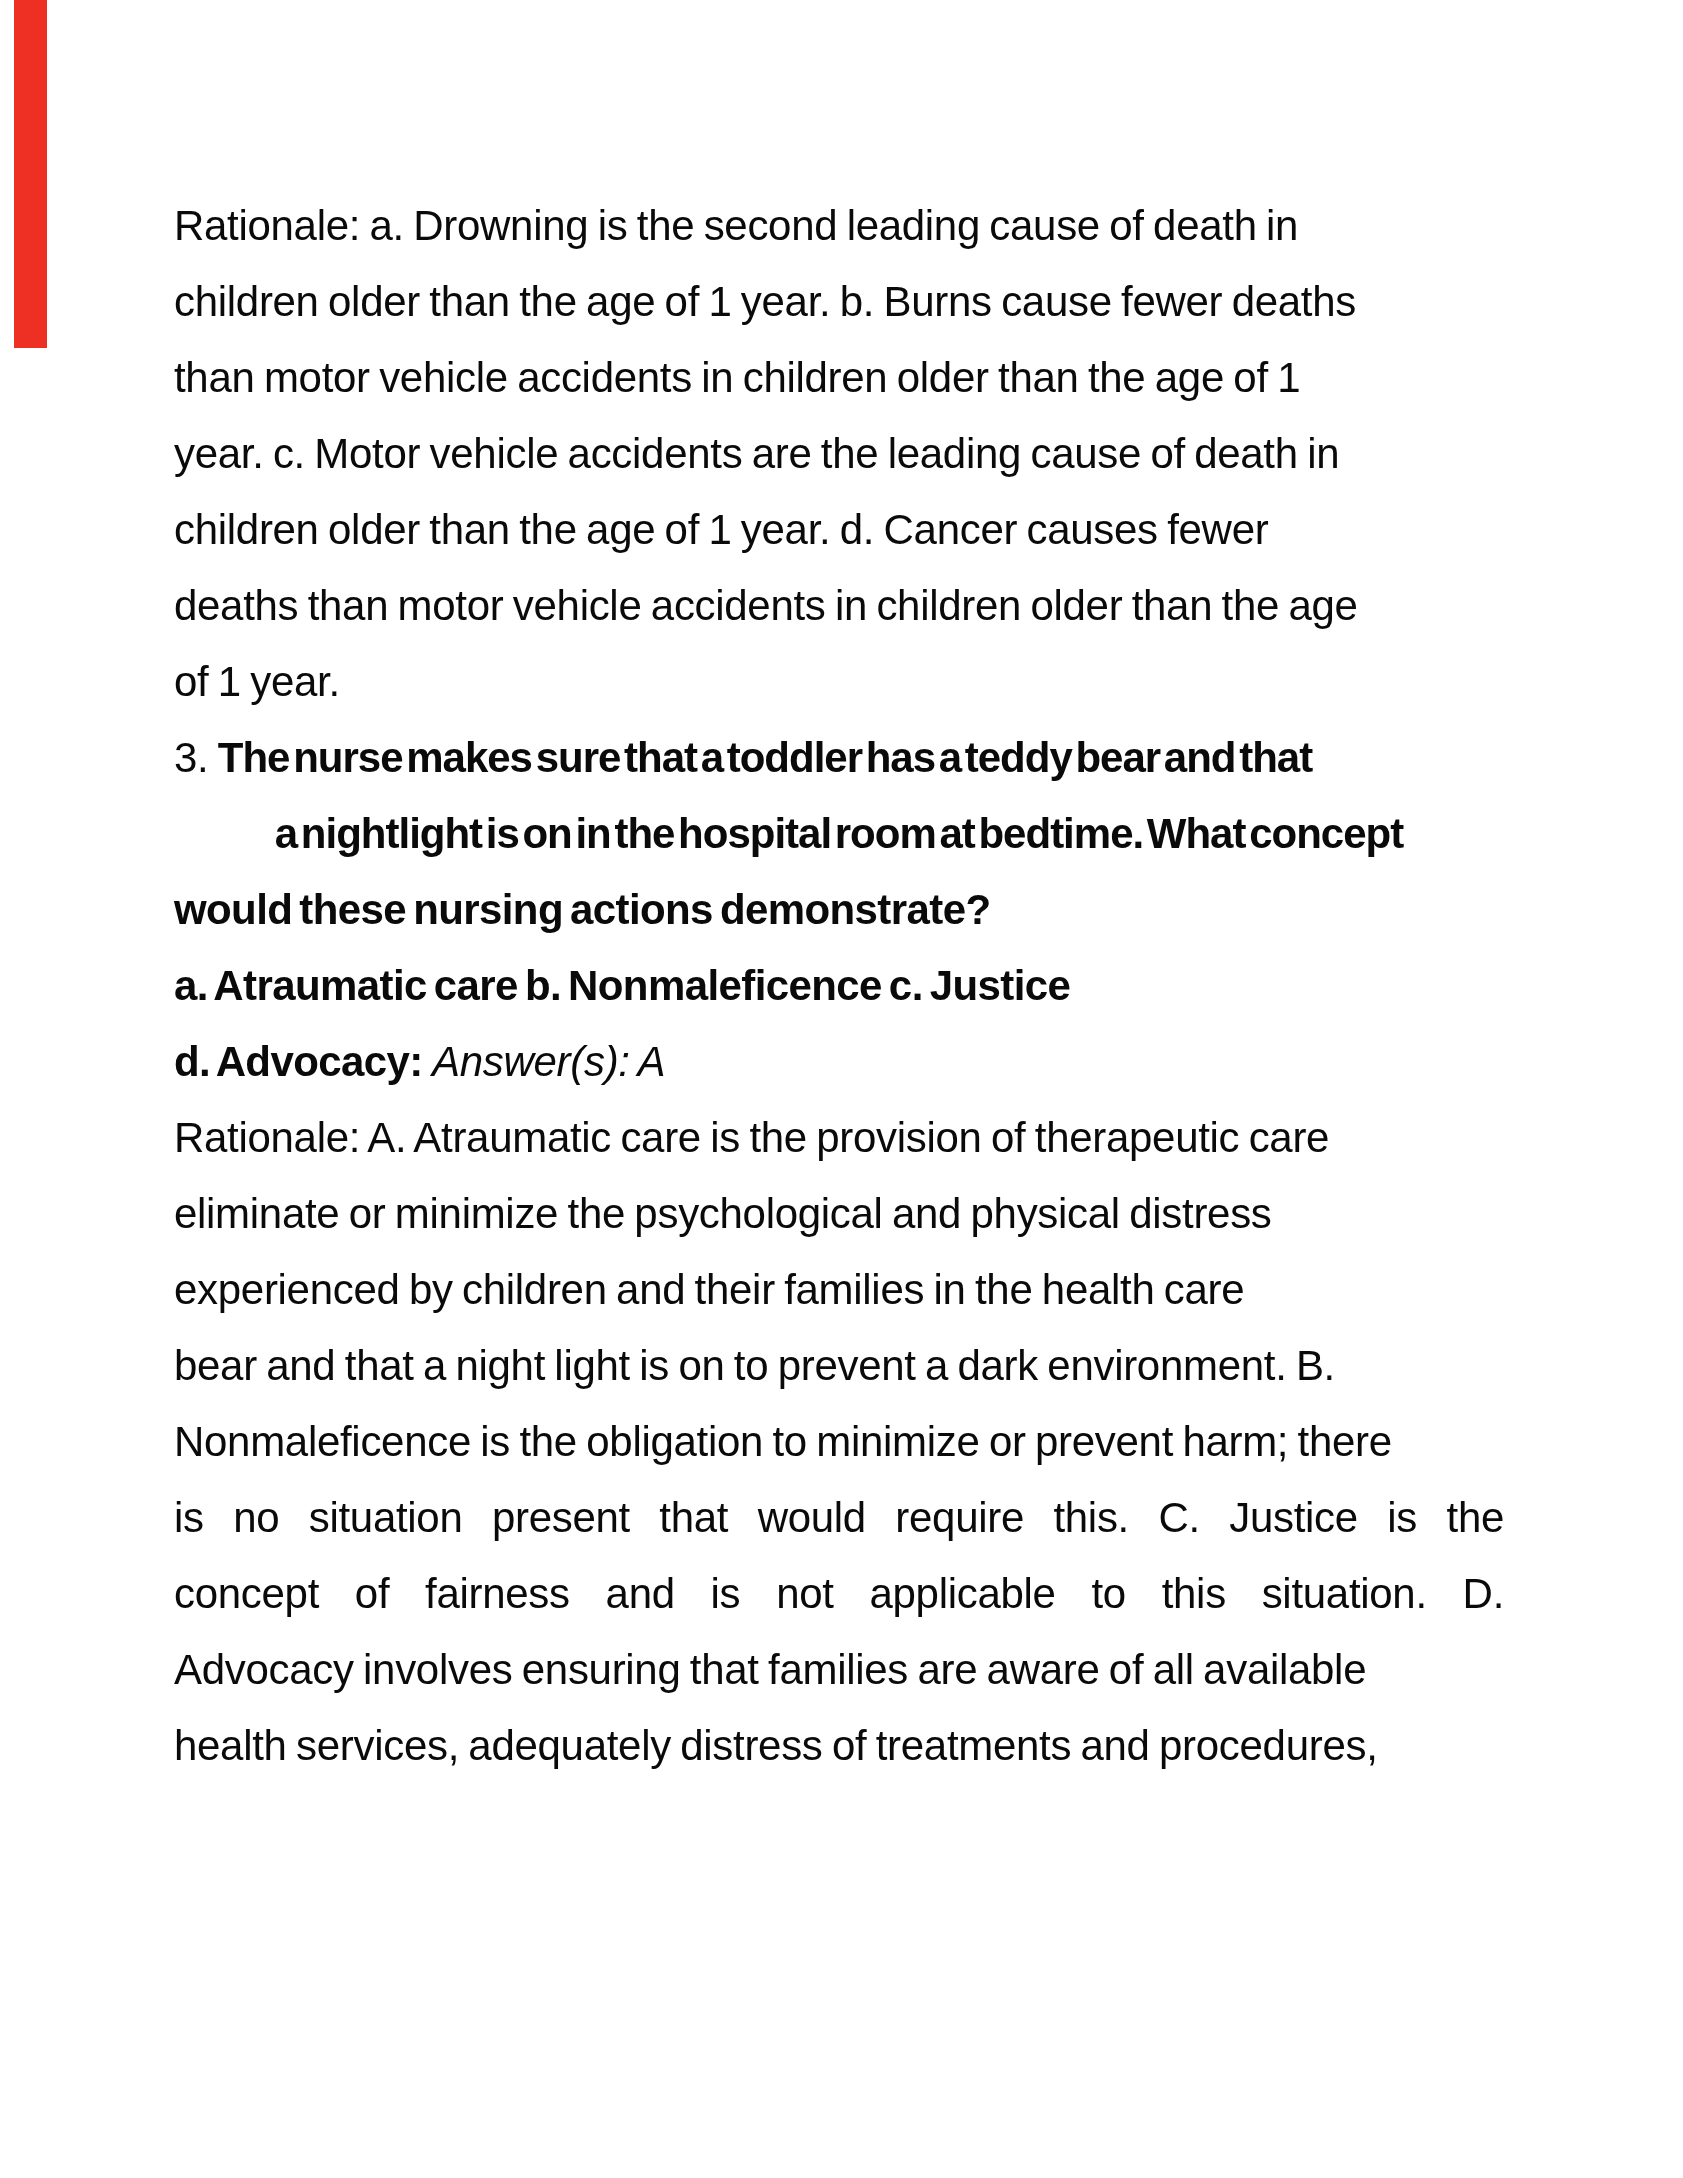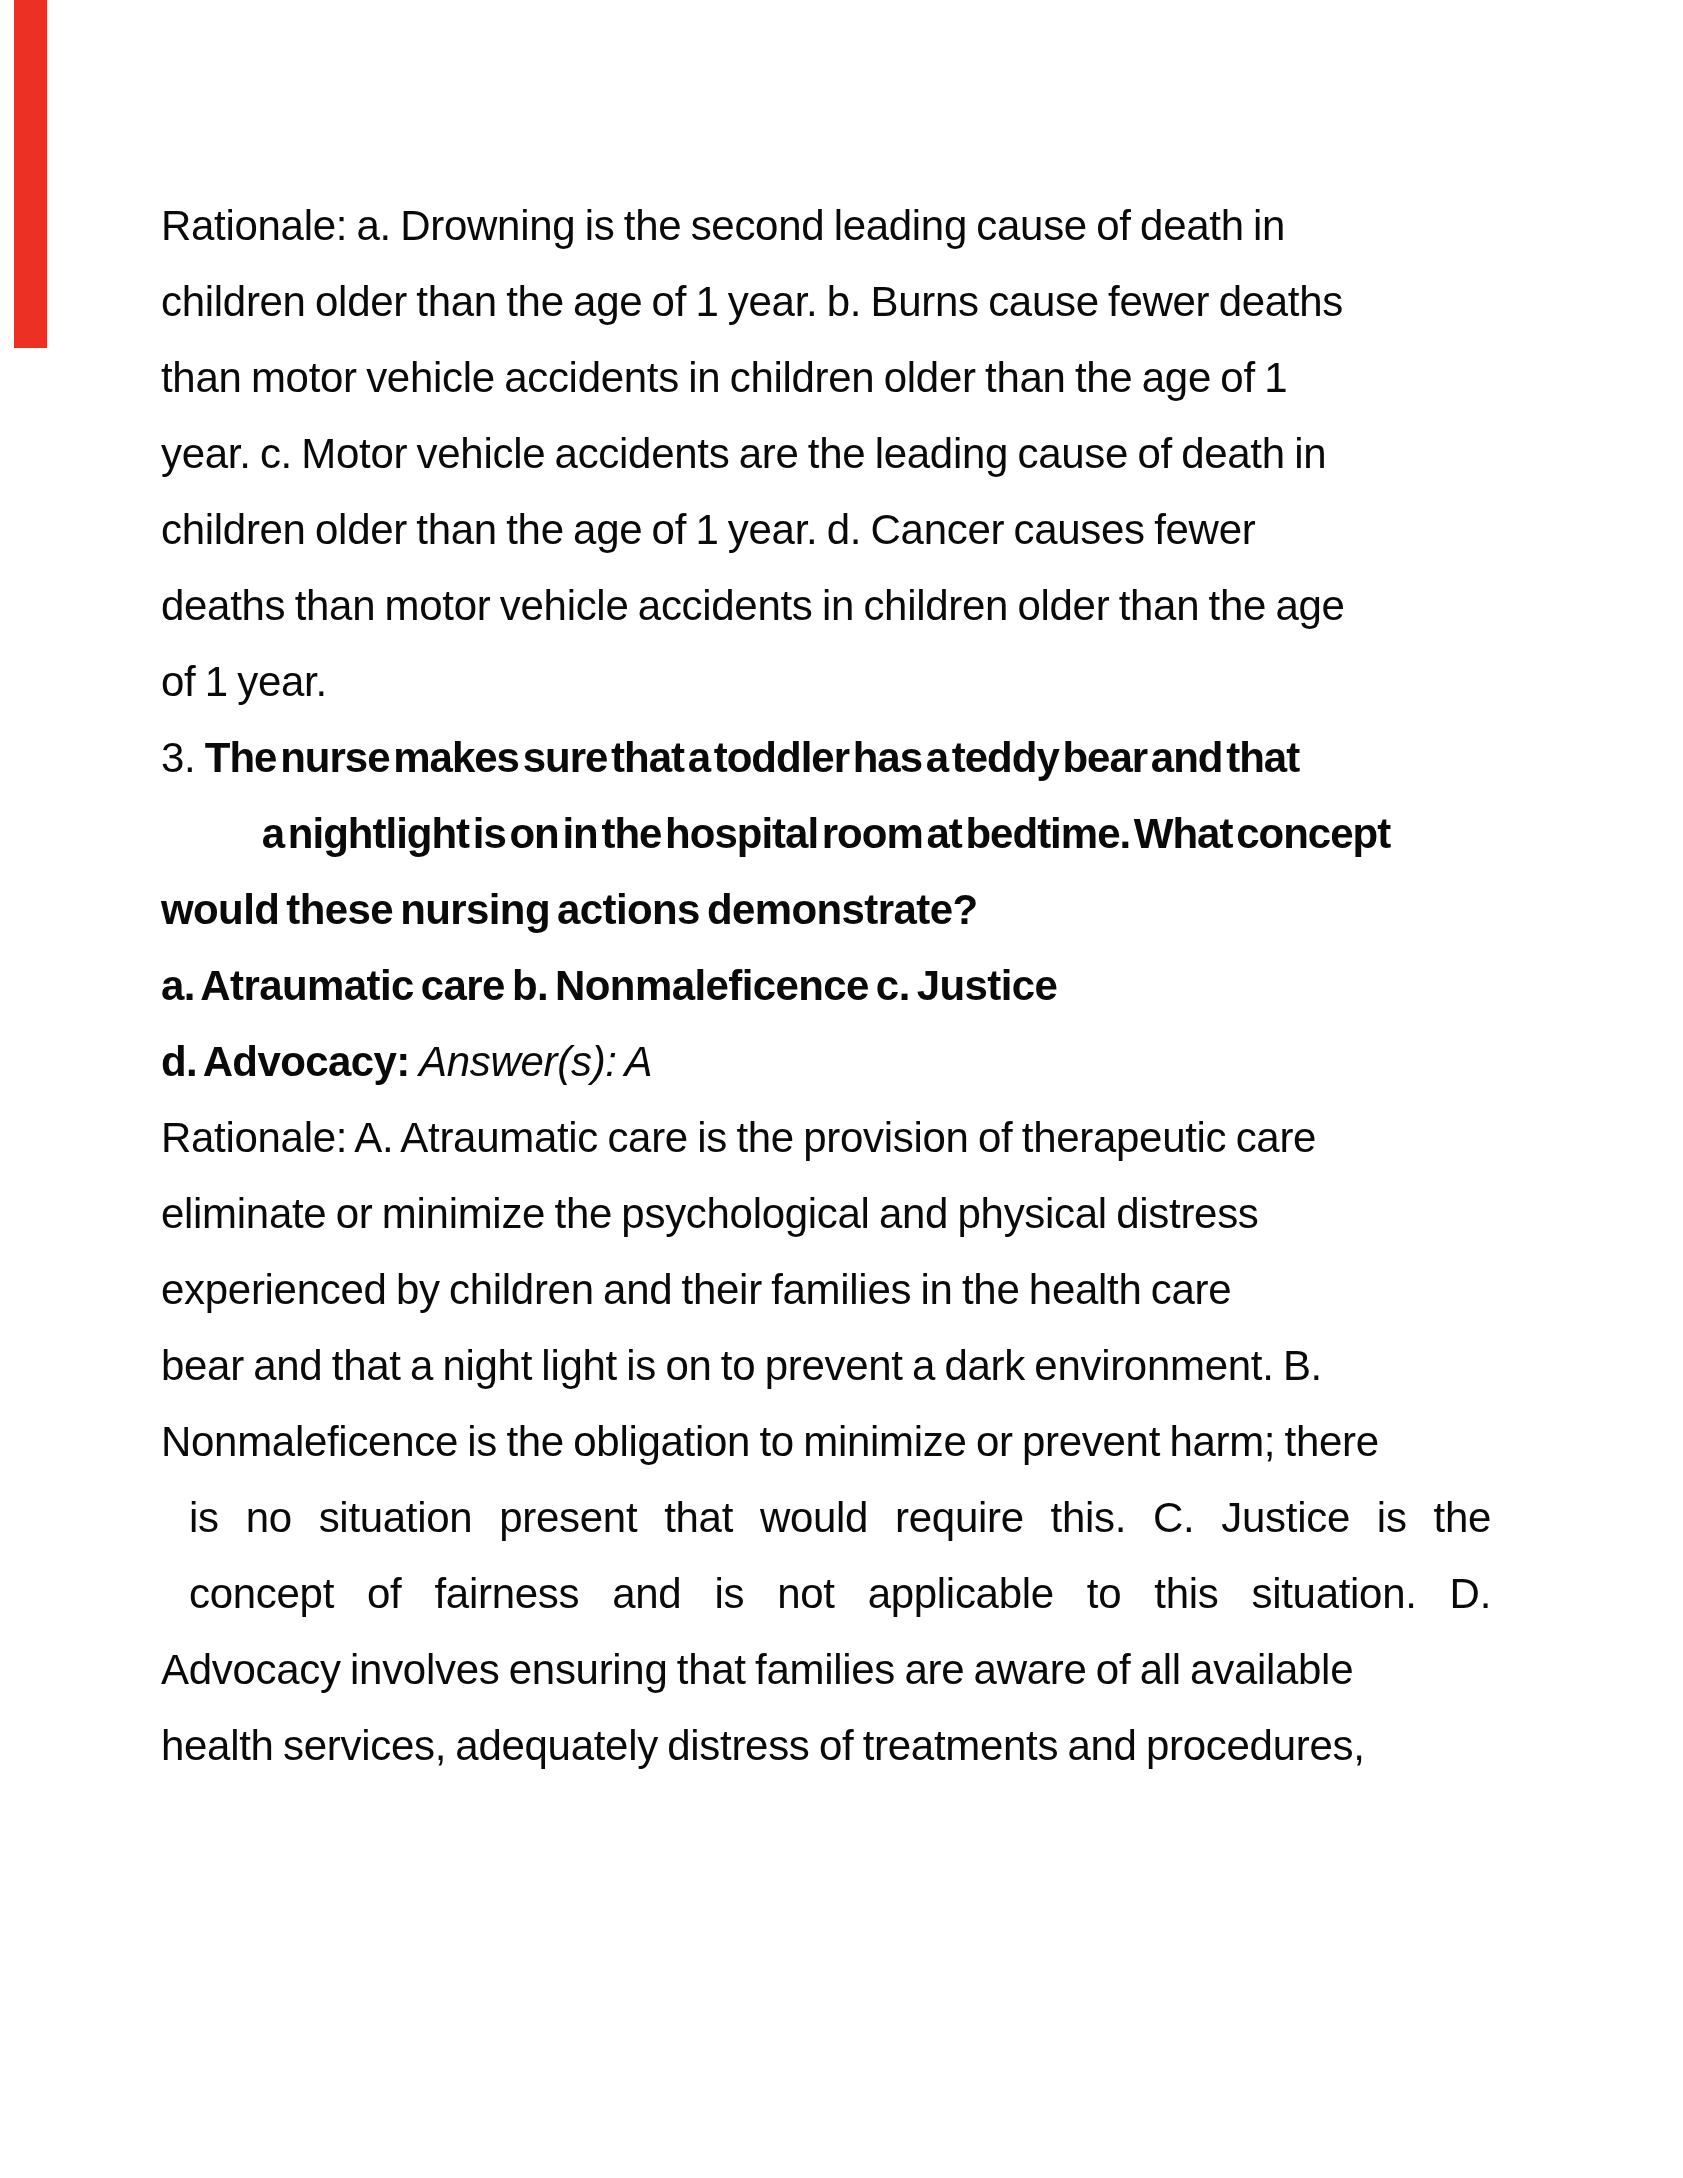--- a/index.html
+++ b/index.html
@@ -23,7 +23,7 @@
   }
   .textblock {
     position: absolute;
-    left: 161px; top: 188px;
+    left: 174px; top: 188px;
     width: 1330px;
     color: #0a0a0a;
     font-size: 42px;

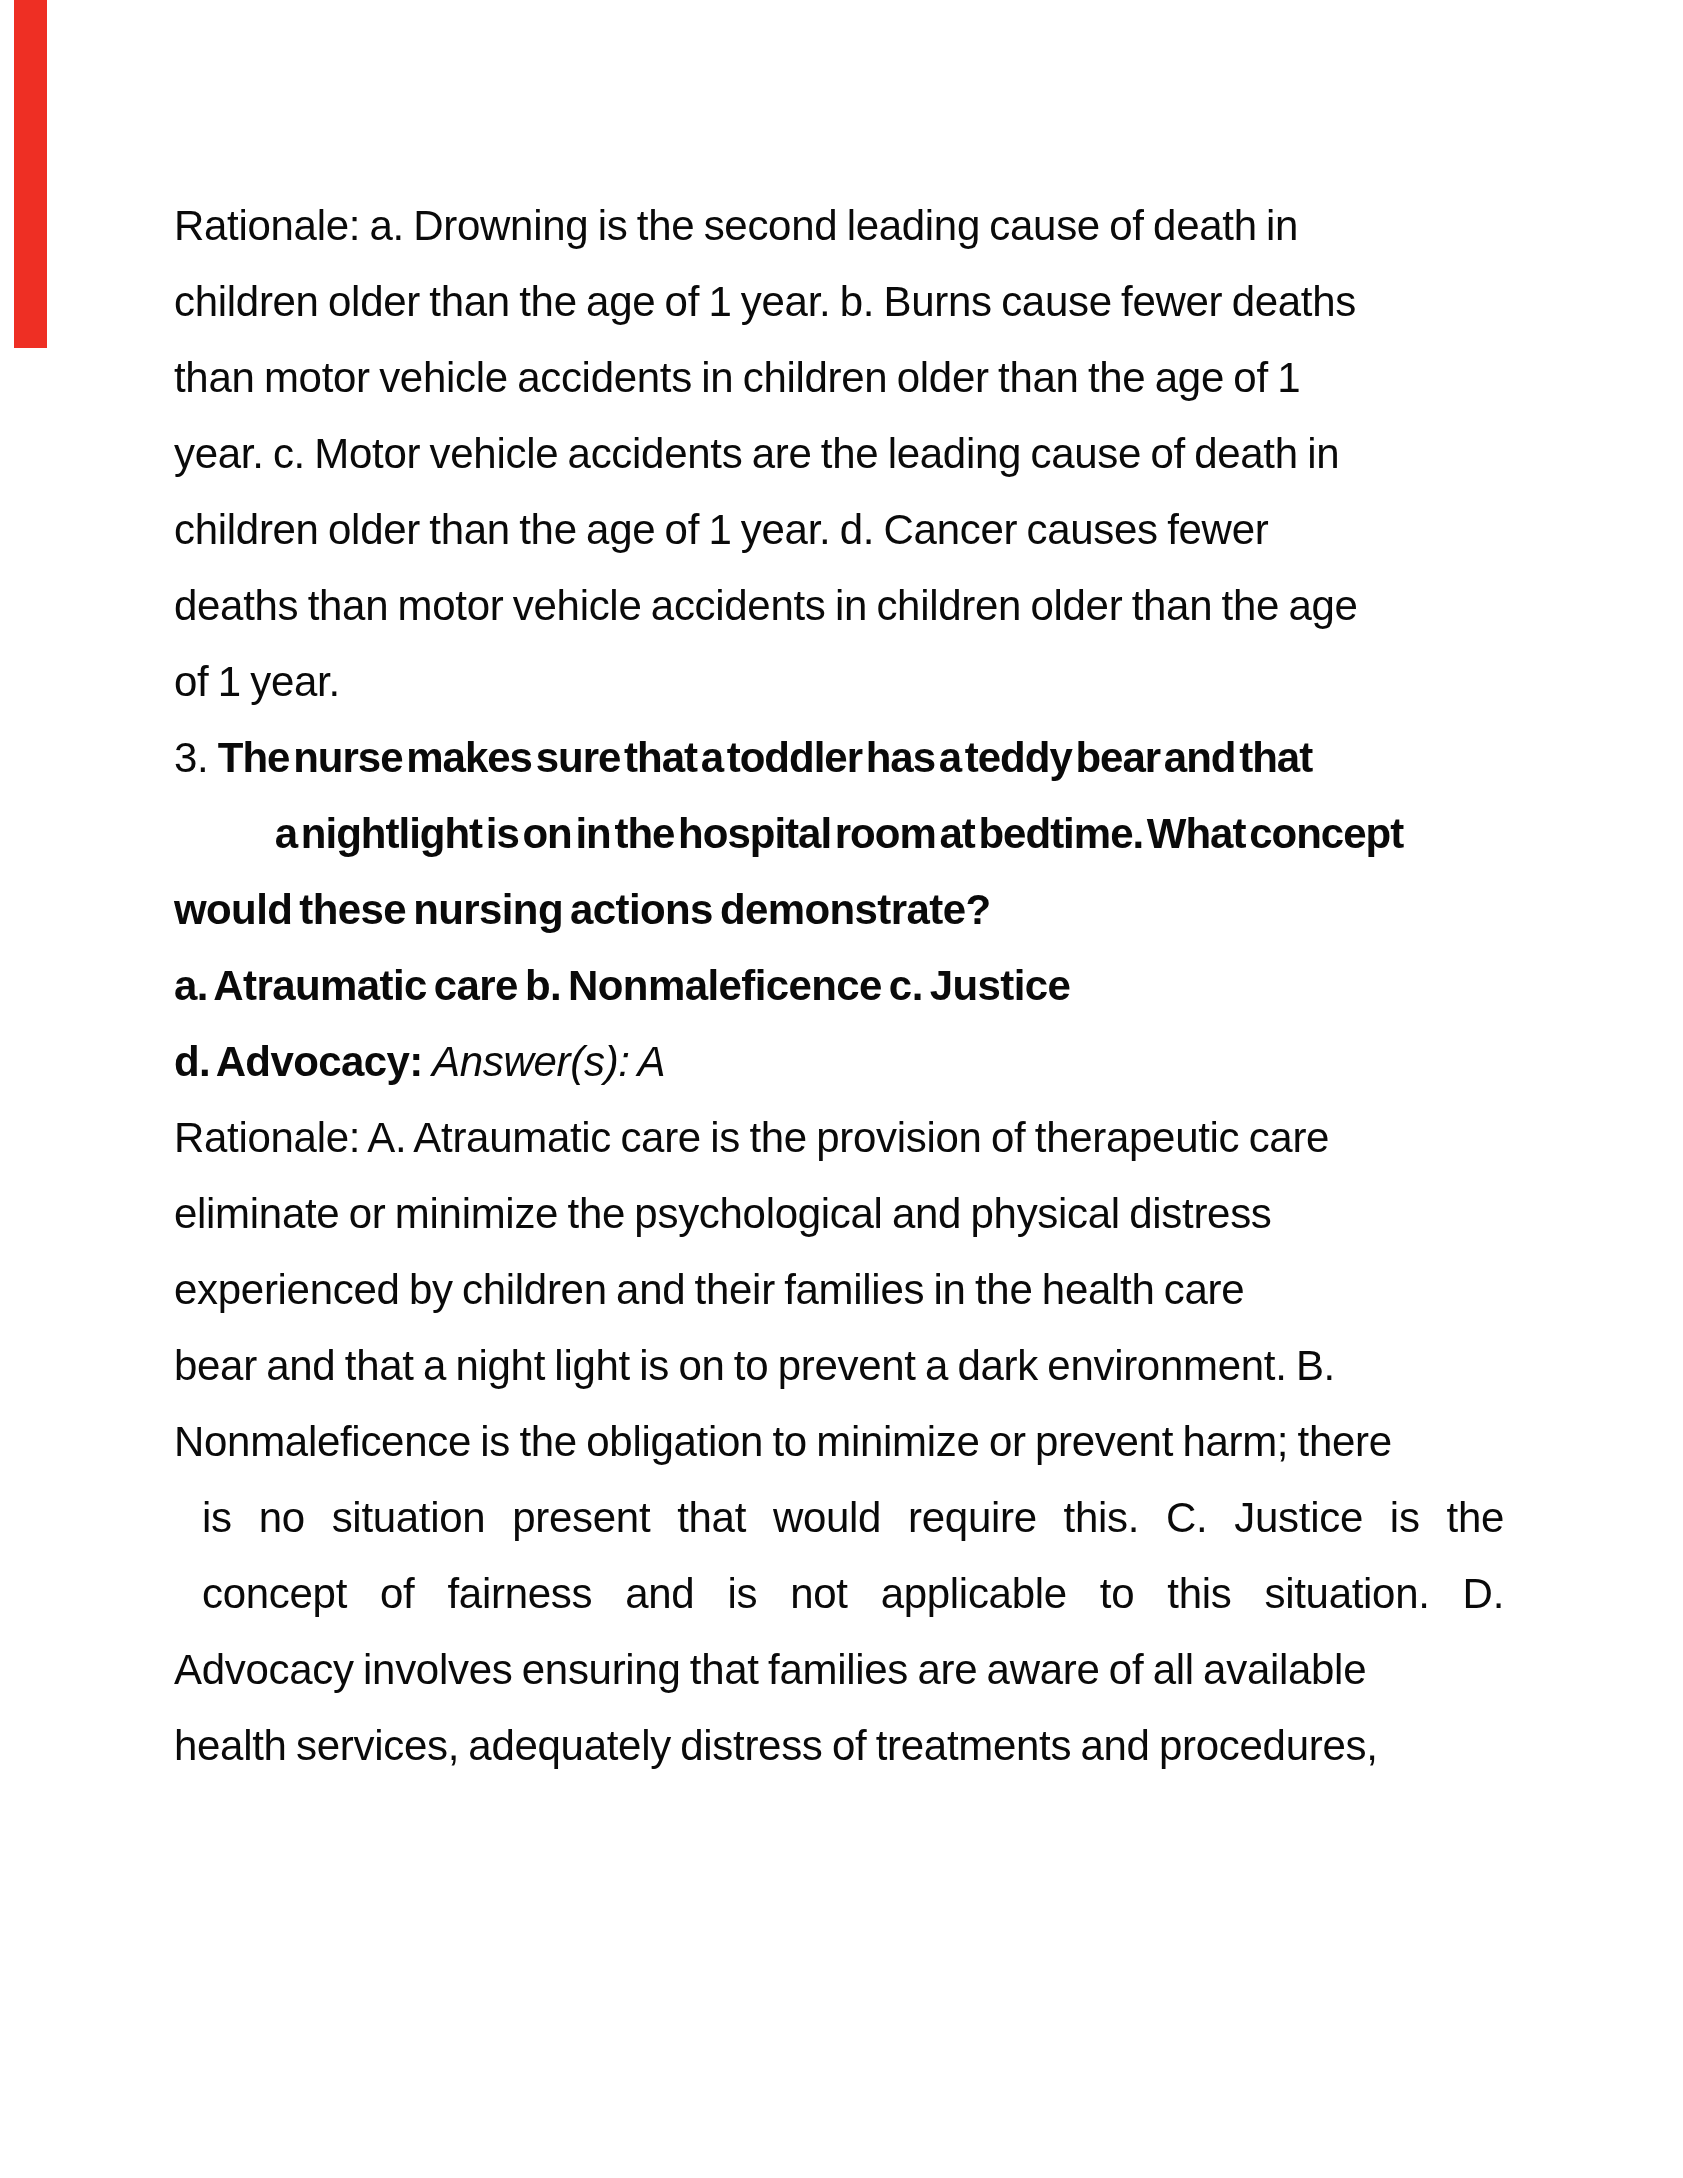--- a/index.html
+++ b/index.html
@@ -43,7 +43,6 @@
     text-align: justify;
     text-align-last: justify;
     word-spacing: 0;
-    margin-left: 28px;
   }
   .num { font-weight: normal; letter-spacing: -0.3px; word-spacing: 0; }
   .answer-regular { font-weight: normal; letter-spacing: -0.3px; word-spacing: -2px; font-style: italic; }

